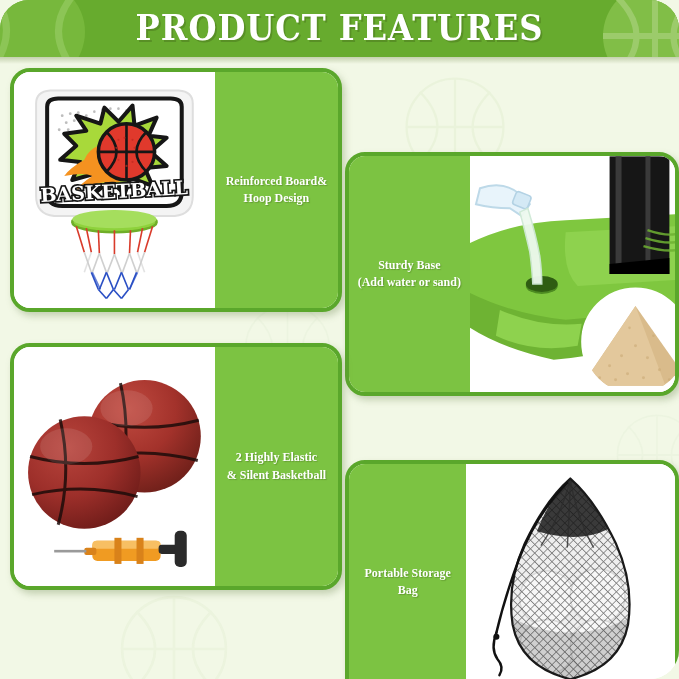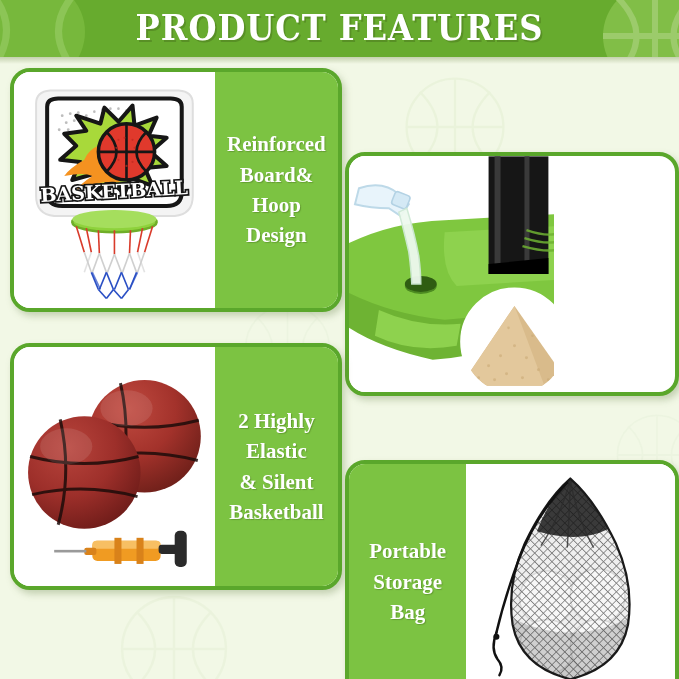--- a/index.html
+++ b/index.html
@@ -9,7 +9,7 @@
     background:#f2f8e6;
     position:relative;
   }
-  .page{position:relative;width:679px;height:679px;background:#f2f8e6;overflow:hidden;}
+  .page{position:relative;width:679px;height:679px;background:#f2f8e6;overflow:hidden;border-radius:29px;}
 
   
   .watermarks{position:absolute;inset:0;pointer-events:none;}

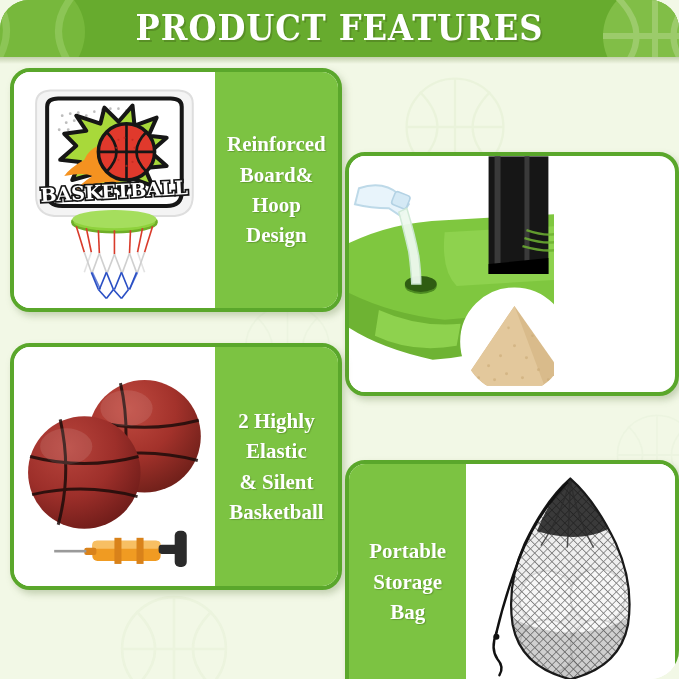--- a/index.html
+++ b/index.html
@@ -59,7 +59,7 @@
     color:#ffffff;
     font-family:"Liberation Serif", serif;
     font-weight:bold;
-    font-size:21px;
+    font-size:12px;
     line-height:1.45;
     text-align:center;
     text-shadow:1px 1px 1px rgba(70,110,30,.45);

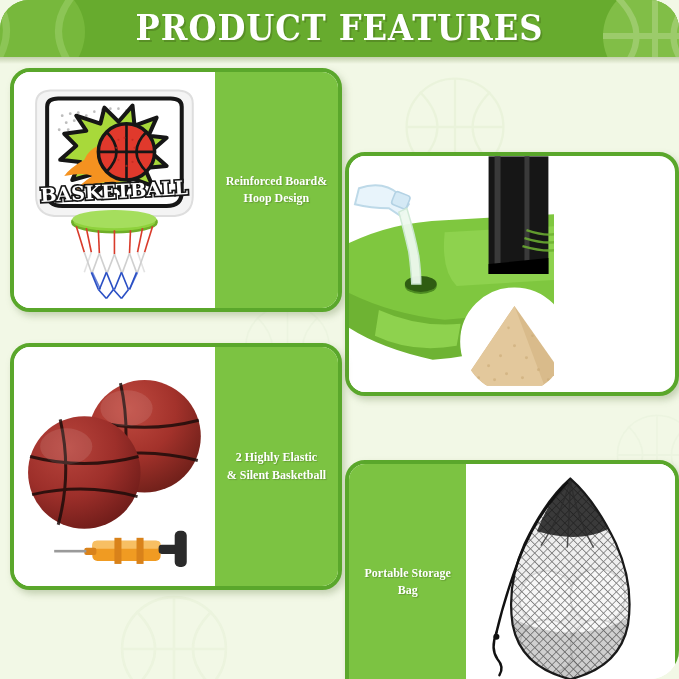--- a/index.html
+++ b/index.html
@@ -251,6 +251,10 @@
   </div>
 
   <div class="card" id="card2">
+    <div class="pane-text">
+      <div class="caption">Sturdy Base
+(Add water or sand)</div>
+    </div>
     <div class="pane-img">
       <svg width="100%" height="100%" viewBox="0 0 206 228" preserveAspectRatio="xMidYMid meet">
 

